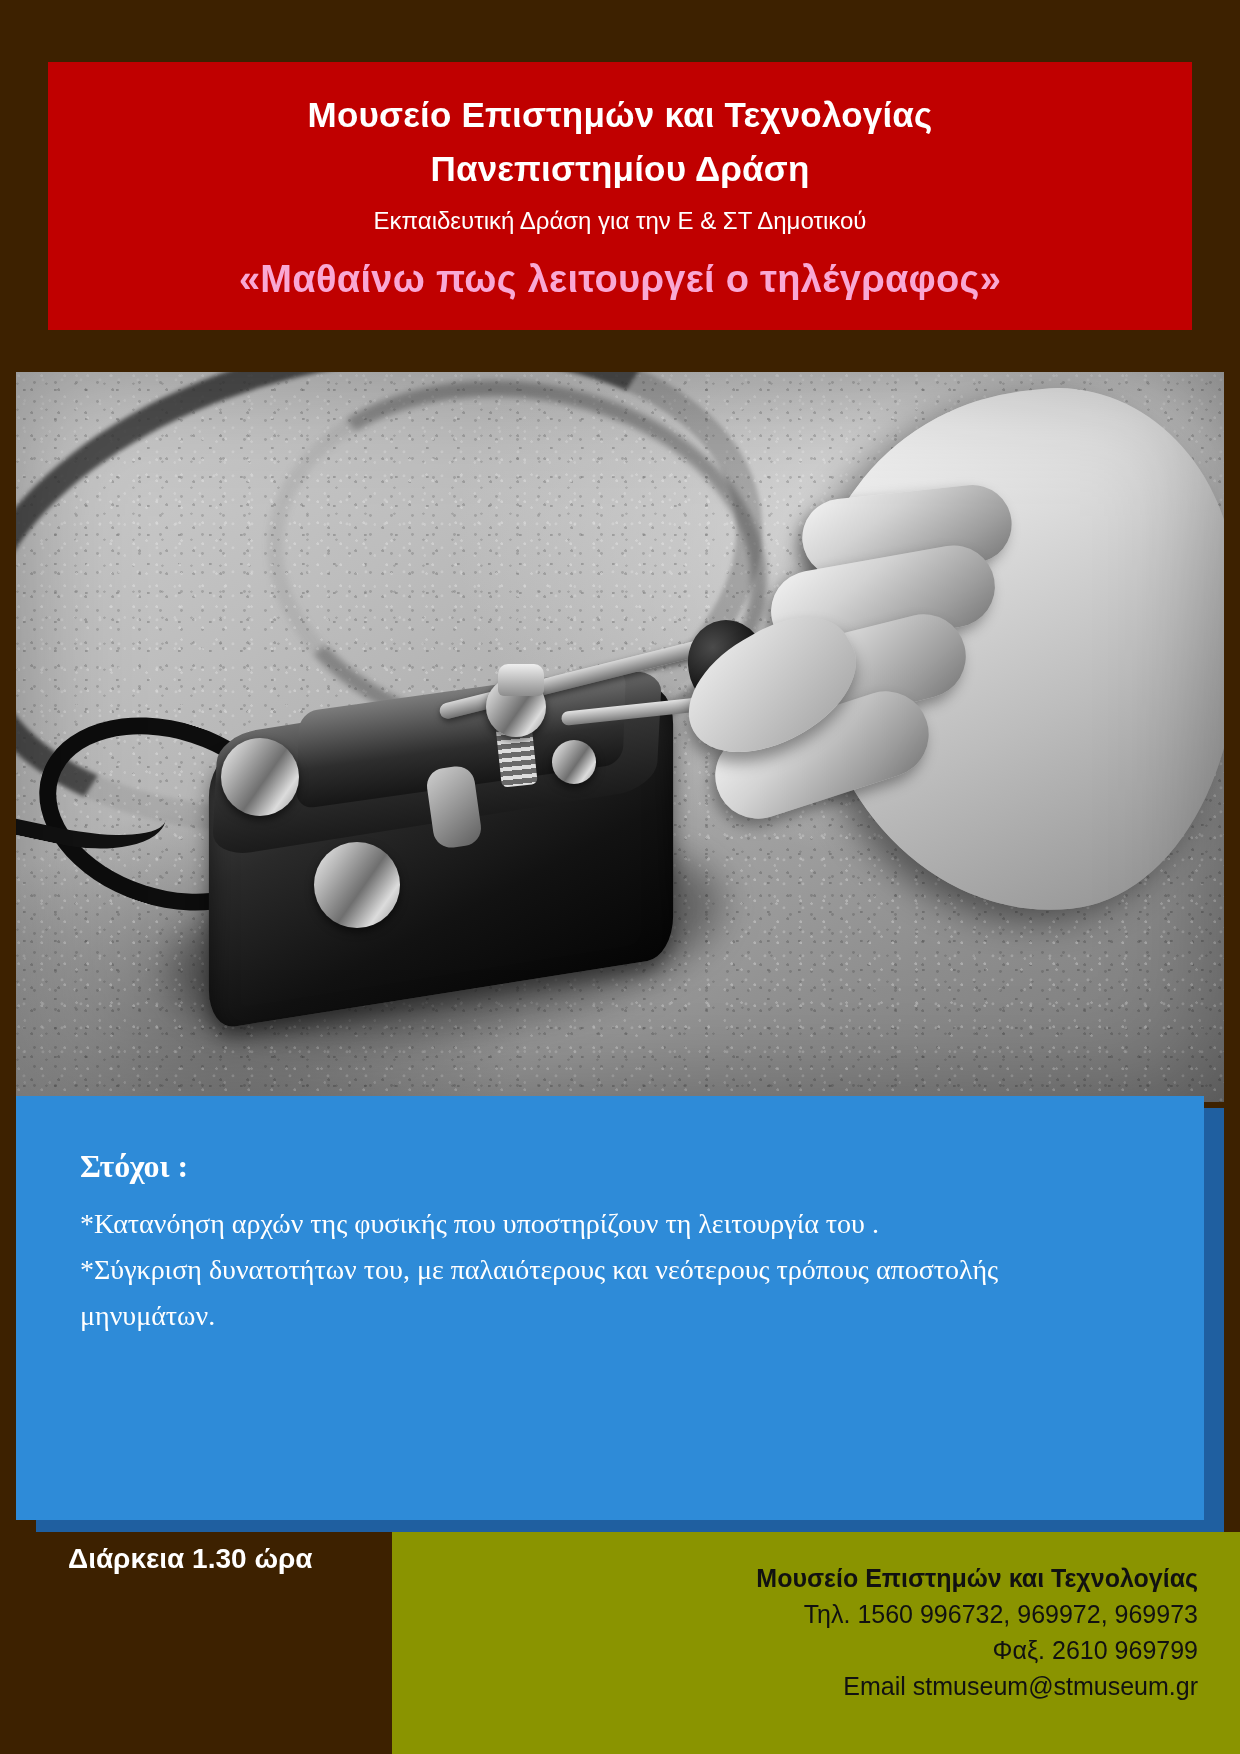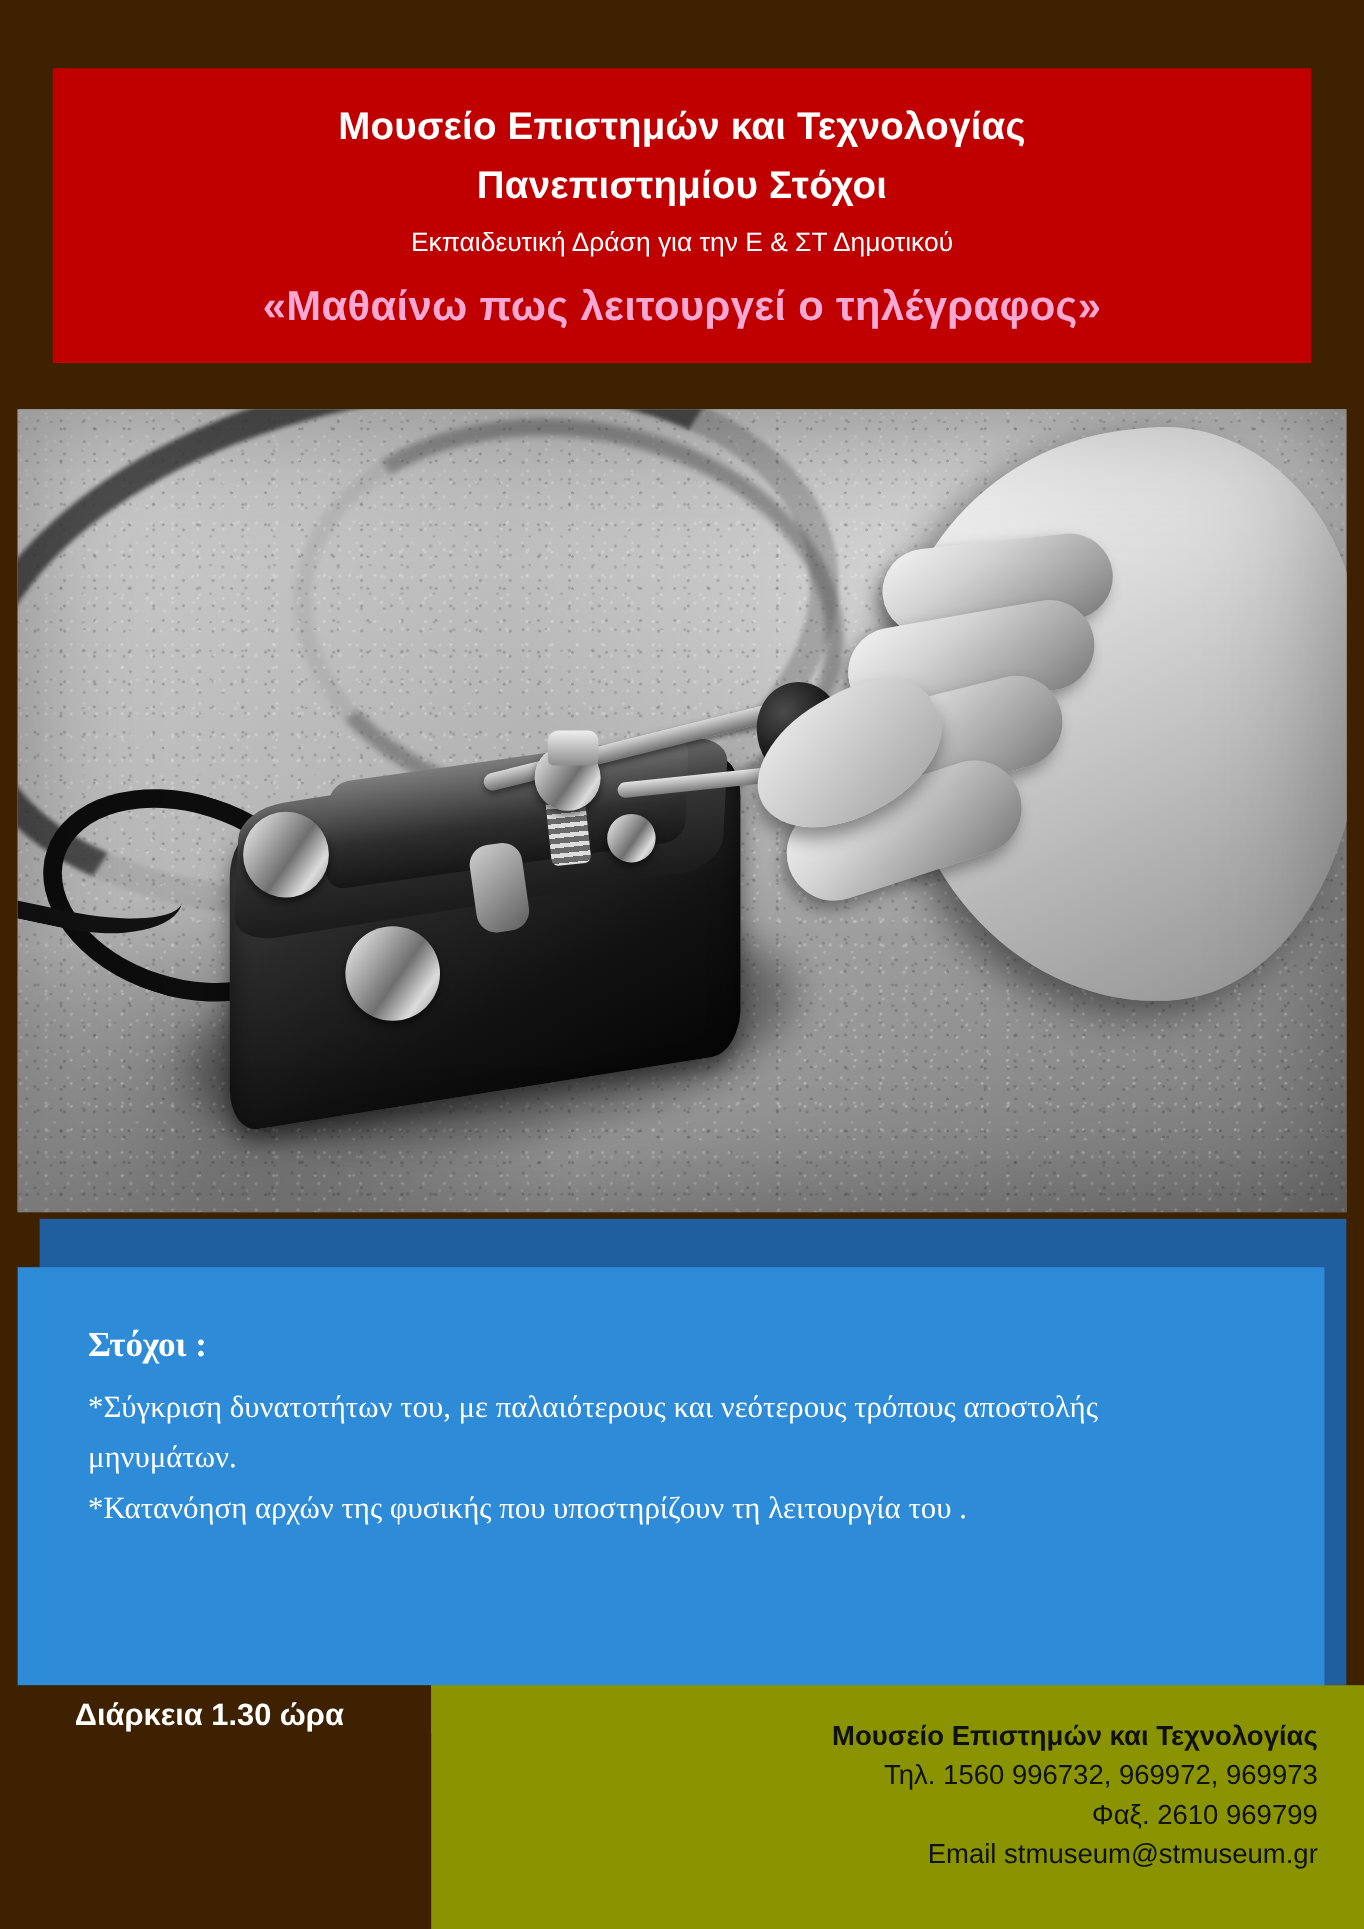--- a/index.html
+++ b/index.html
@@ -380,7 +380,7 @@
 
   <div class="header-banner">
     <div class="header-line">Μουσείο Επιστημών και Τεχνολογίας</div>
-    <div class="header-line">Πανεπιστημίου Στόχοι</div>
+    <div class="header-line">Πανεπιστημίου Δράση</div>
     <div class="header-sub">Εκπαιδευτική Δράση για την Ε &amp; ΣΤ Δημοτικού</div>
     <div class="header-title">«Μαθαίνω πως λειτουργεί ο τηλέγραφος»</div>
   </div>

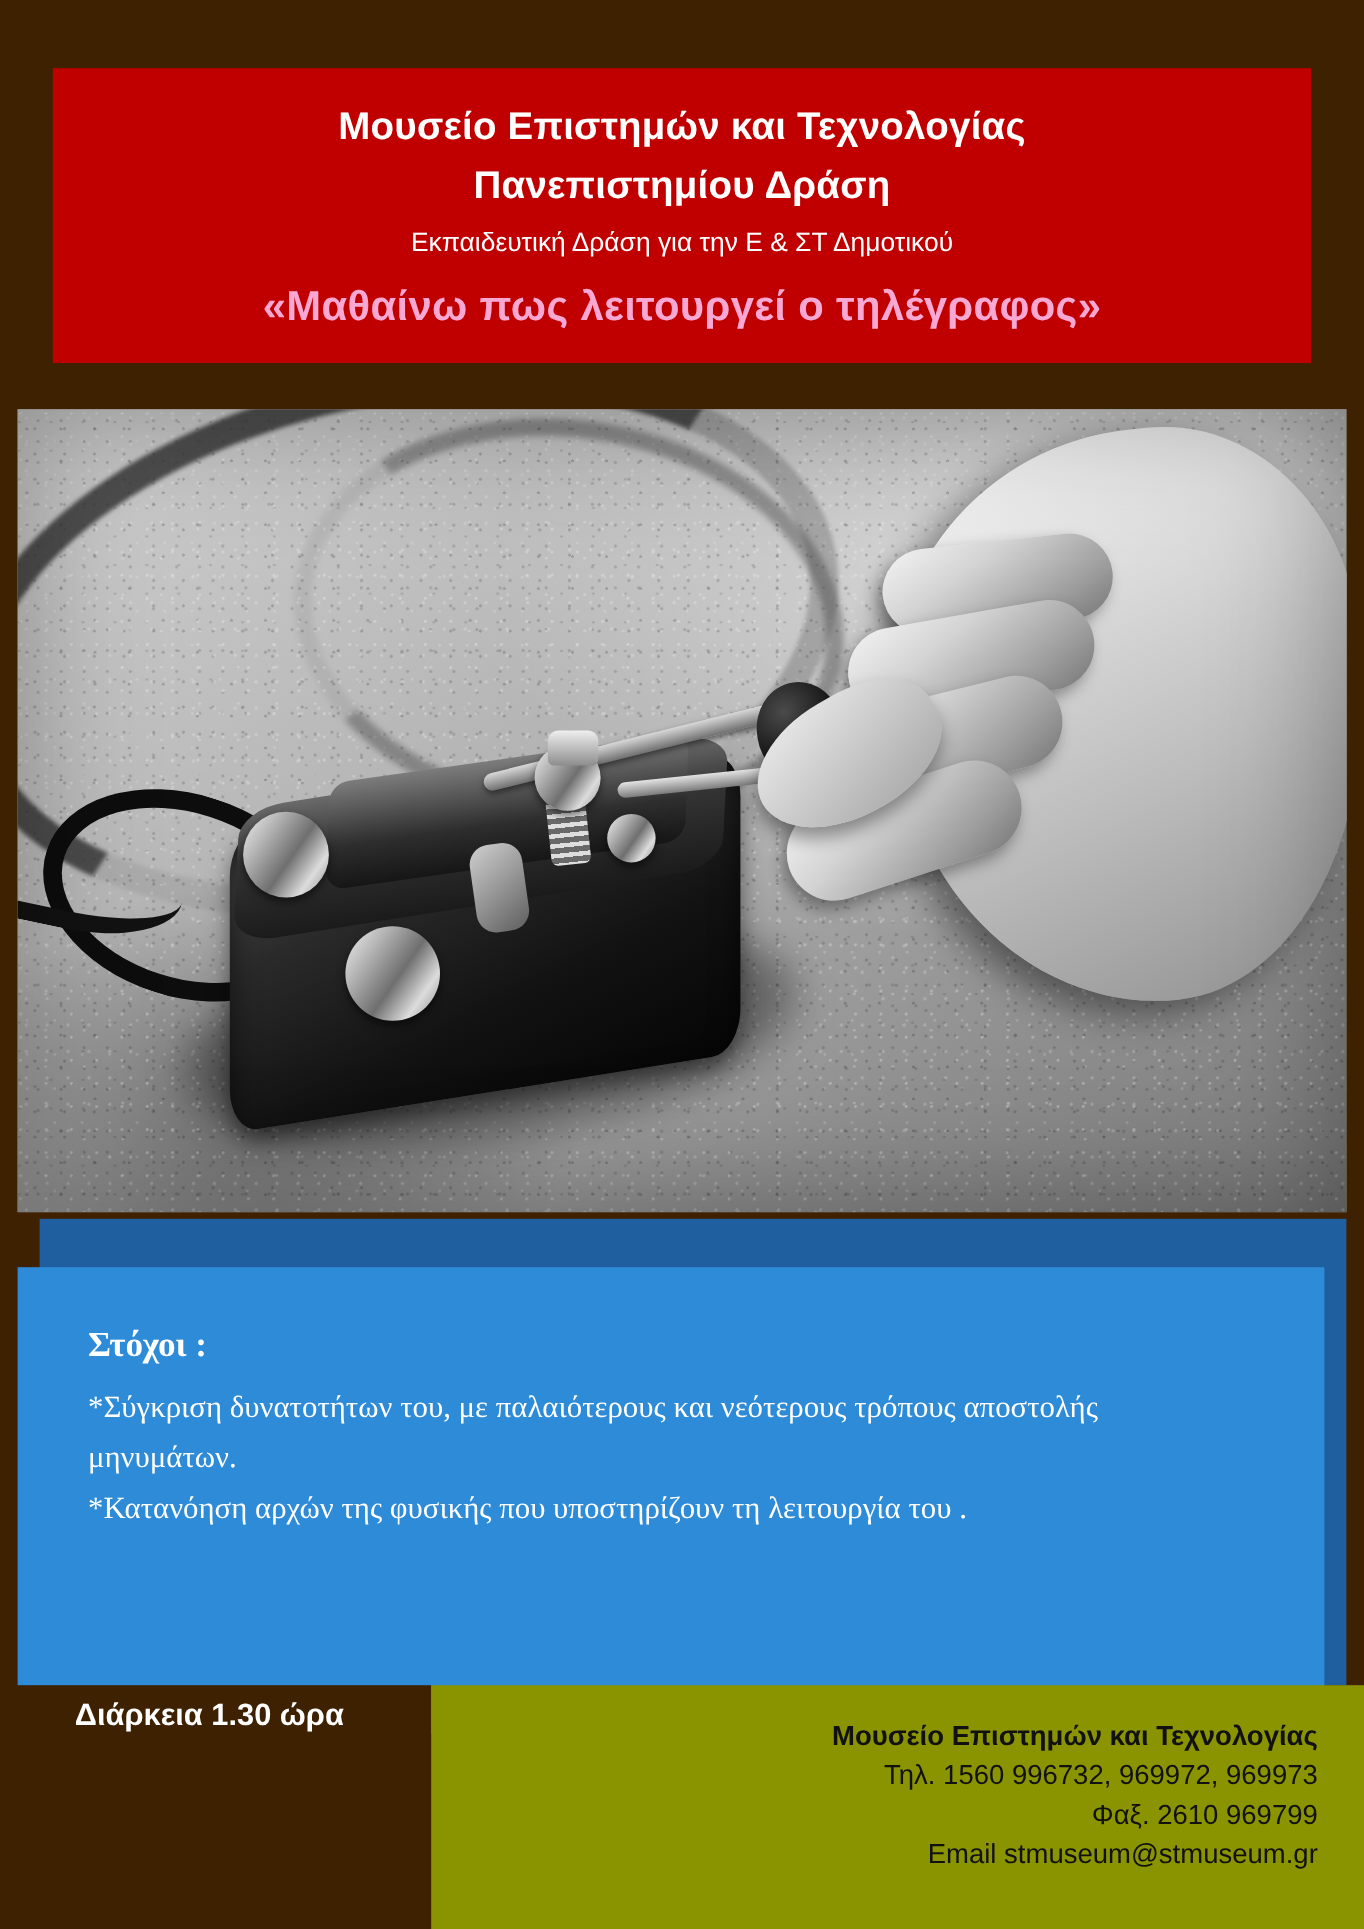--- a/index.html
+++ b/index.html
@@ -317,7 +317,7 @@
   .blue-block {
     position: absolute;
     left: 16px;
-    top: 1152px;
+    top: 1096px;
     width: 1188px;
     height: 424px;
     background: #2e8bd8;

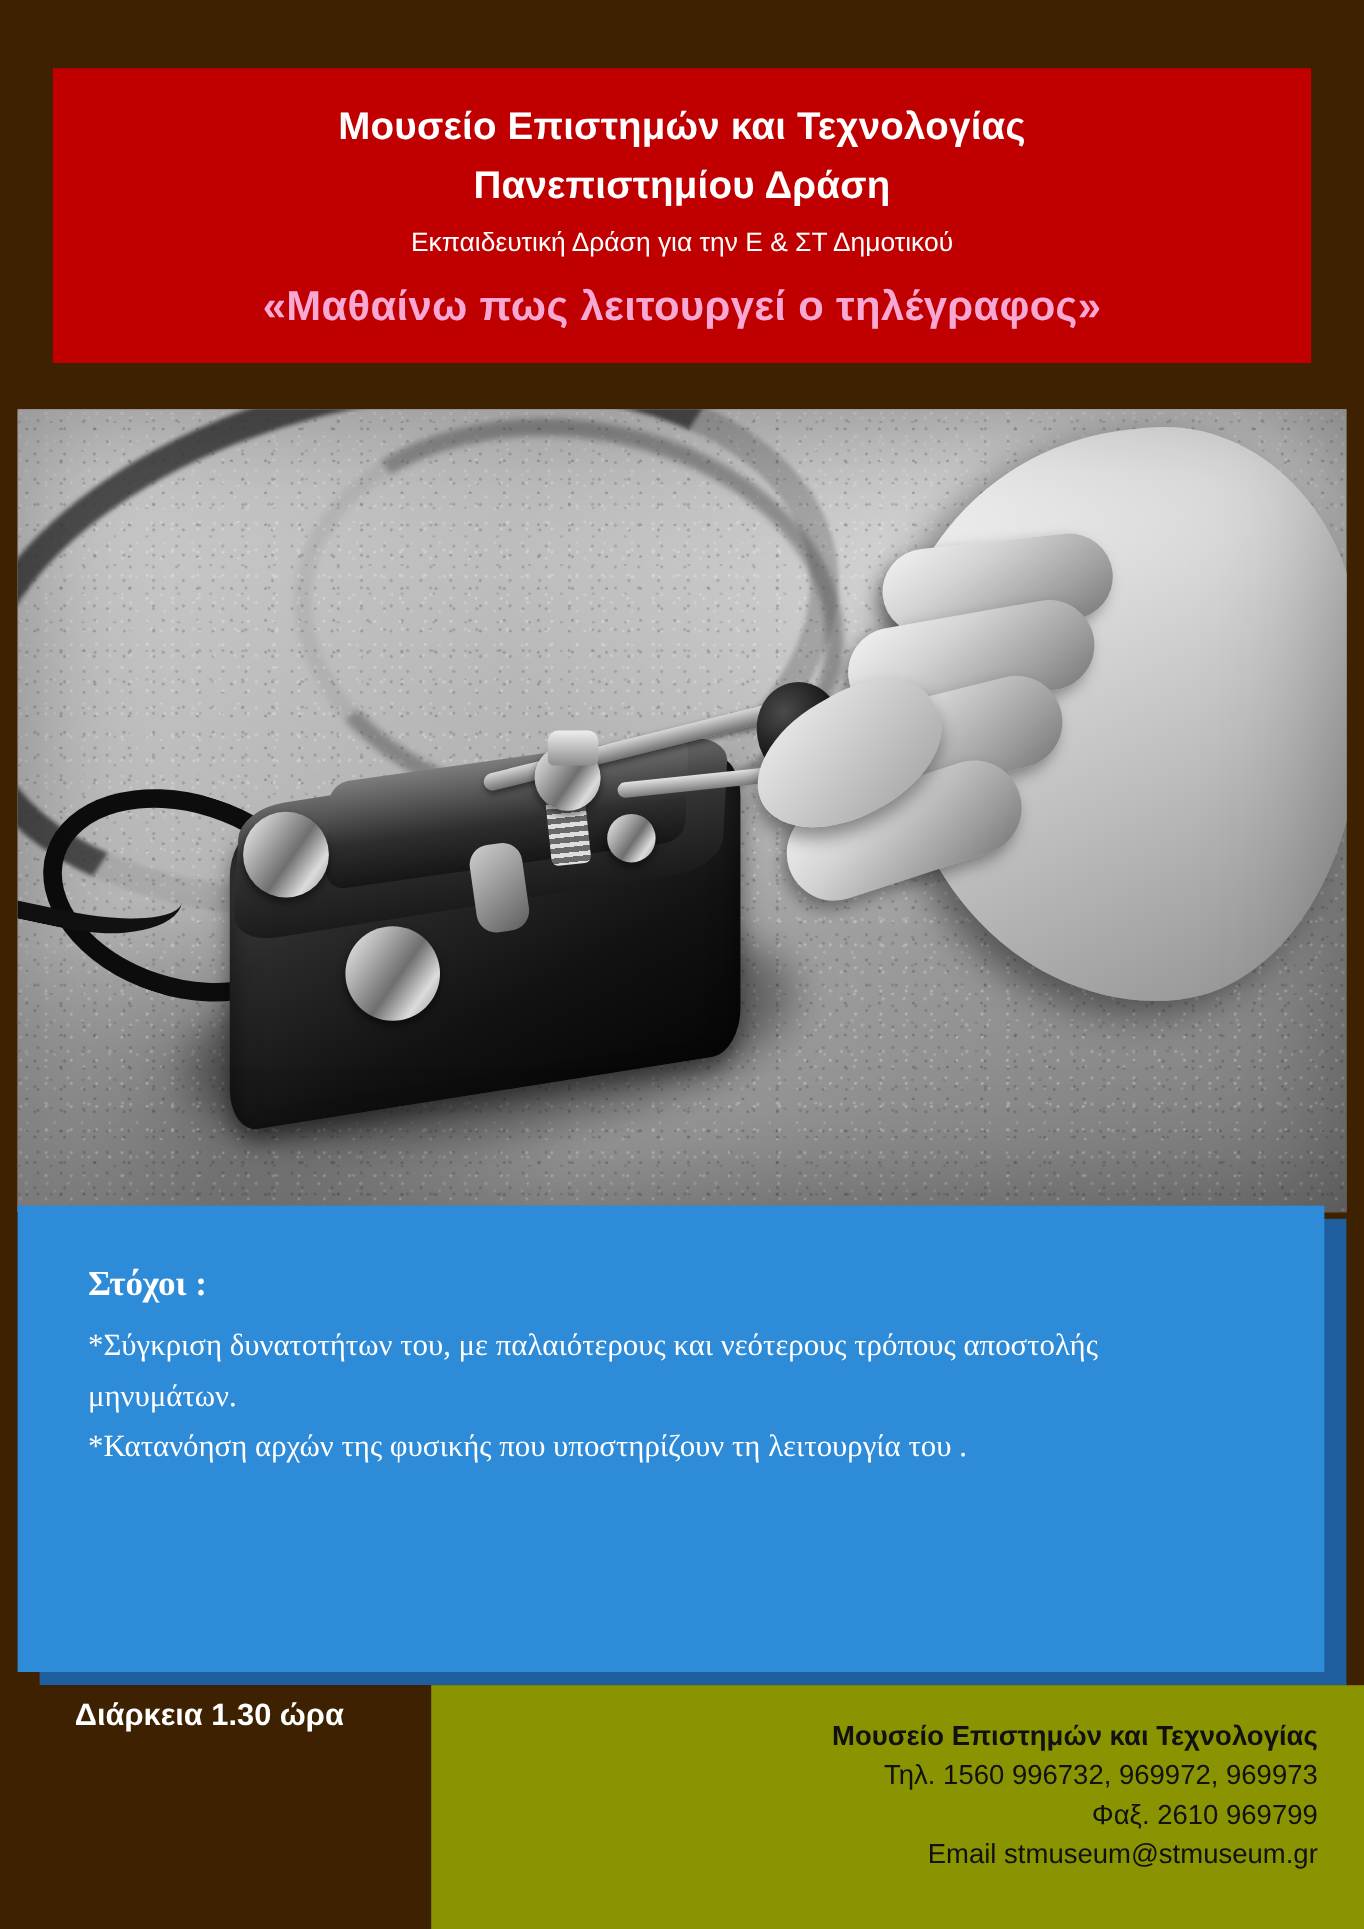--- a/index.html
+++ b/index.html
@@ -425,8 +425,8 @@
   <div class="blue-shadow"></div>
   <div class="blue-block">
     <div class="blue-title">Στόχοι :</div>
+    <div class="blue-text">*Κατανόηση  αρχών της φυσικής που υποστηρίζουν τη λειτουργία του .</div>
     <div class="blue-text">*Σύγκριση δυνατοτήτων του, με παλαιότερους και νεότερους τρόπους αποστολής μηνυμάτων.</div>
-    <div class="blue-text">*Κατανόηση  αρχών της φυσικής που υποστηρίζουν τη λειτουργία του .</div>
   </div>
 
   <div class="footer-left"></div>

